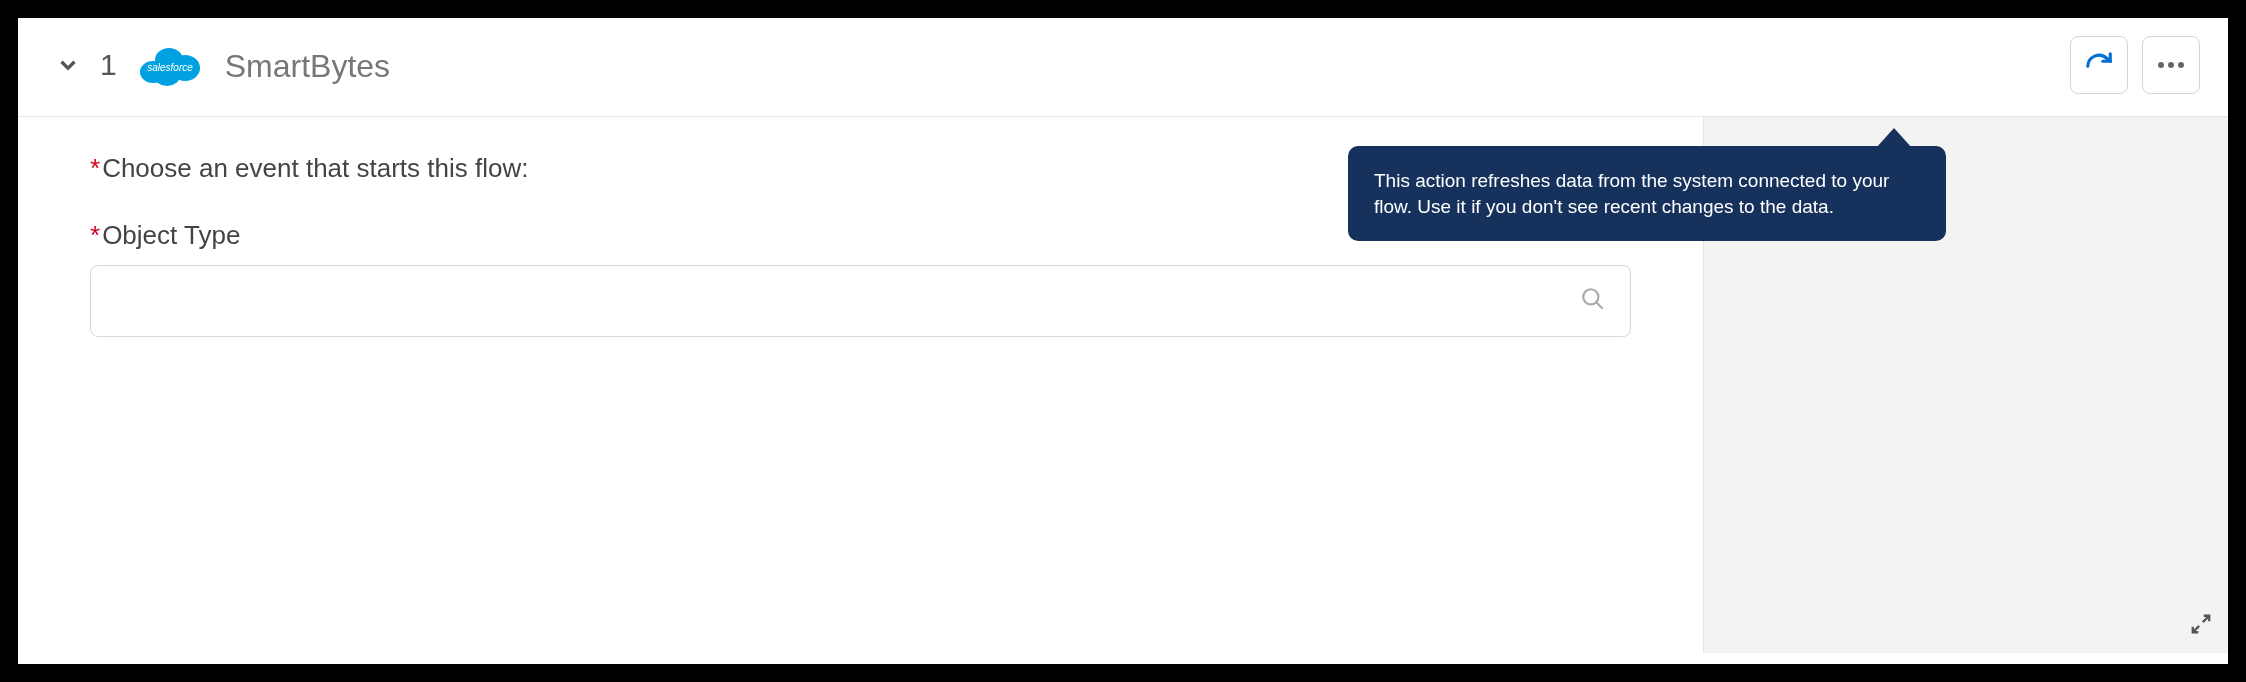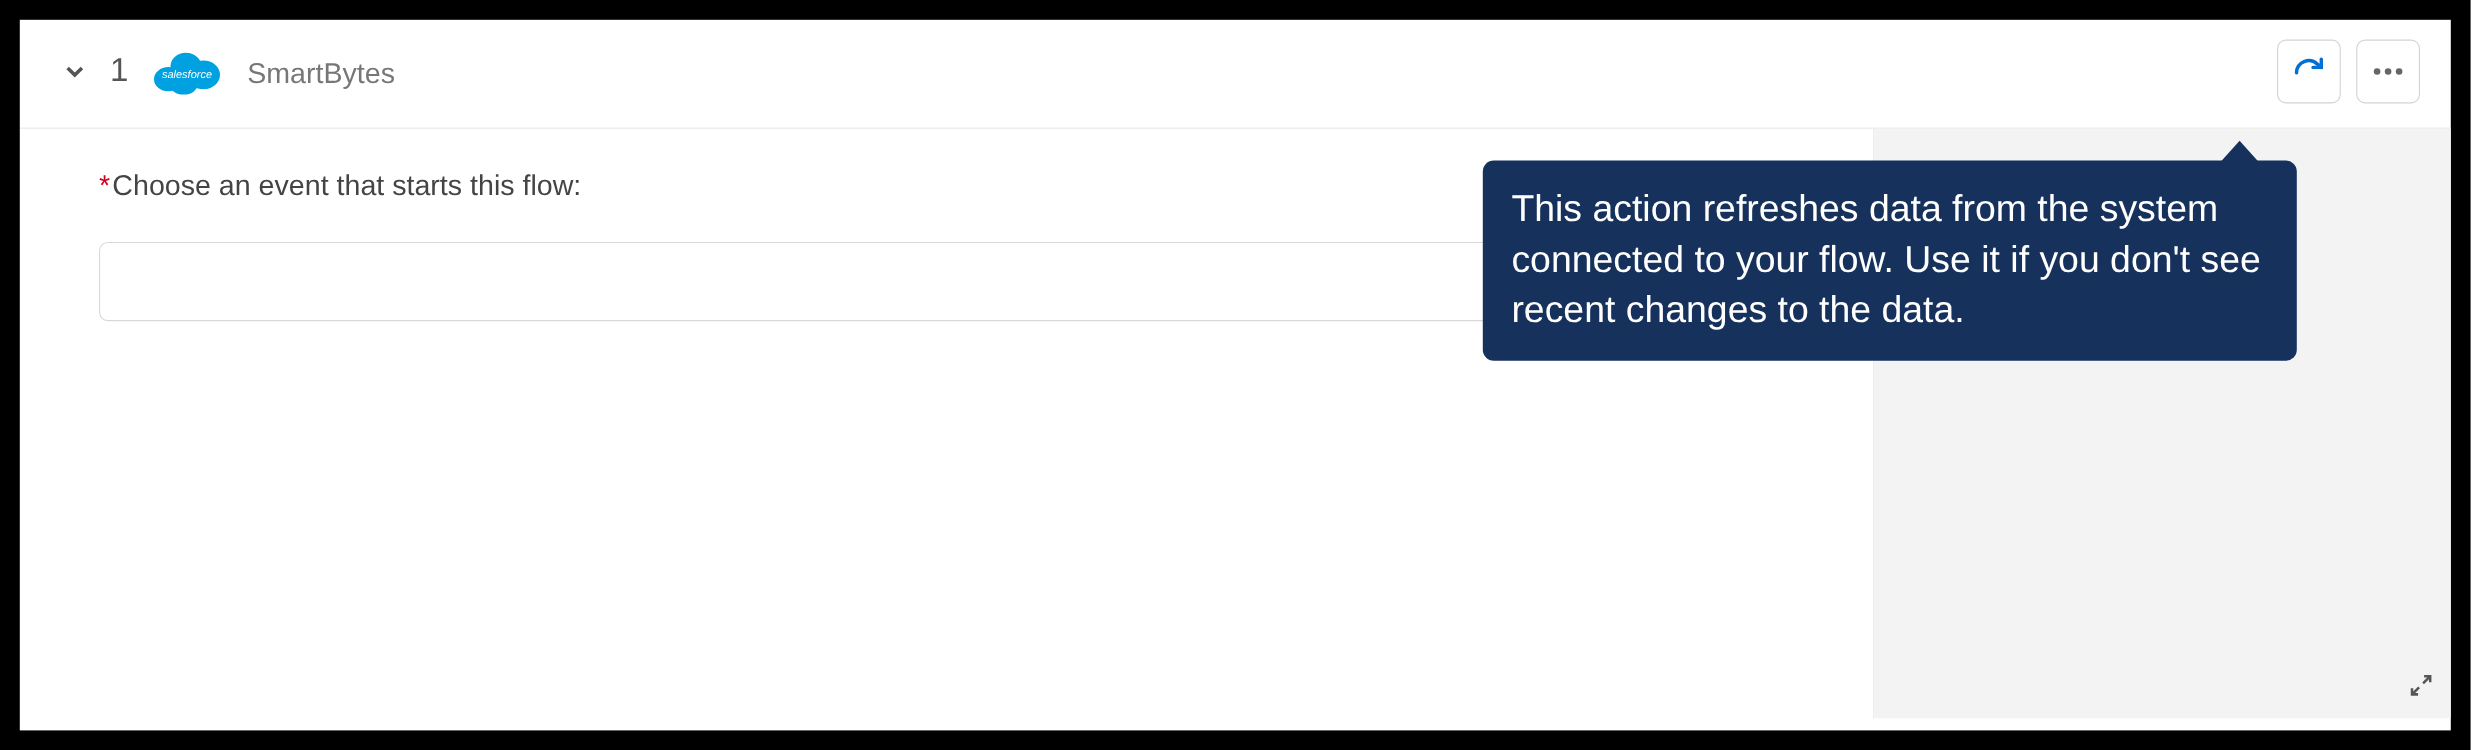--- a/index.html
+++ b/index.html
@@ -44,7 +44,7 @@
   .title-row { display: flex; align-items: center; gap: 16px; }
   .title { font-size: 29px; font-weight: 700; color: #181818; }
   .edit-icon { color: #888; cursor: pointer; }
-  .subtitle { font-size: 26px; color: #777; margin-top: 3px; }
+  .subtitle { font-size: 32px; color: #777; margin-top: 3px; }
   .header-actions {
     margin-left: auto;
     display: flex;

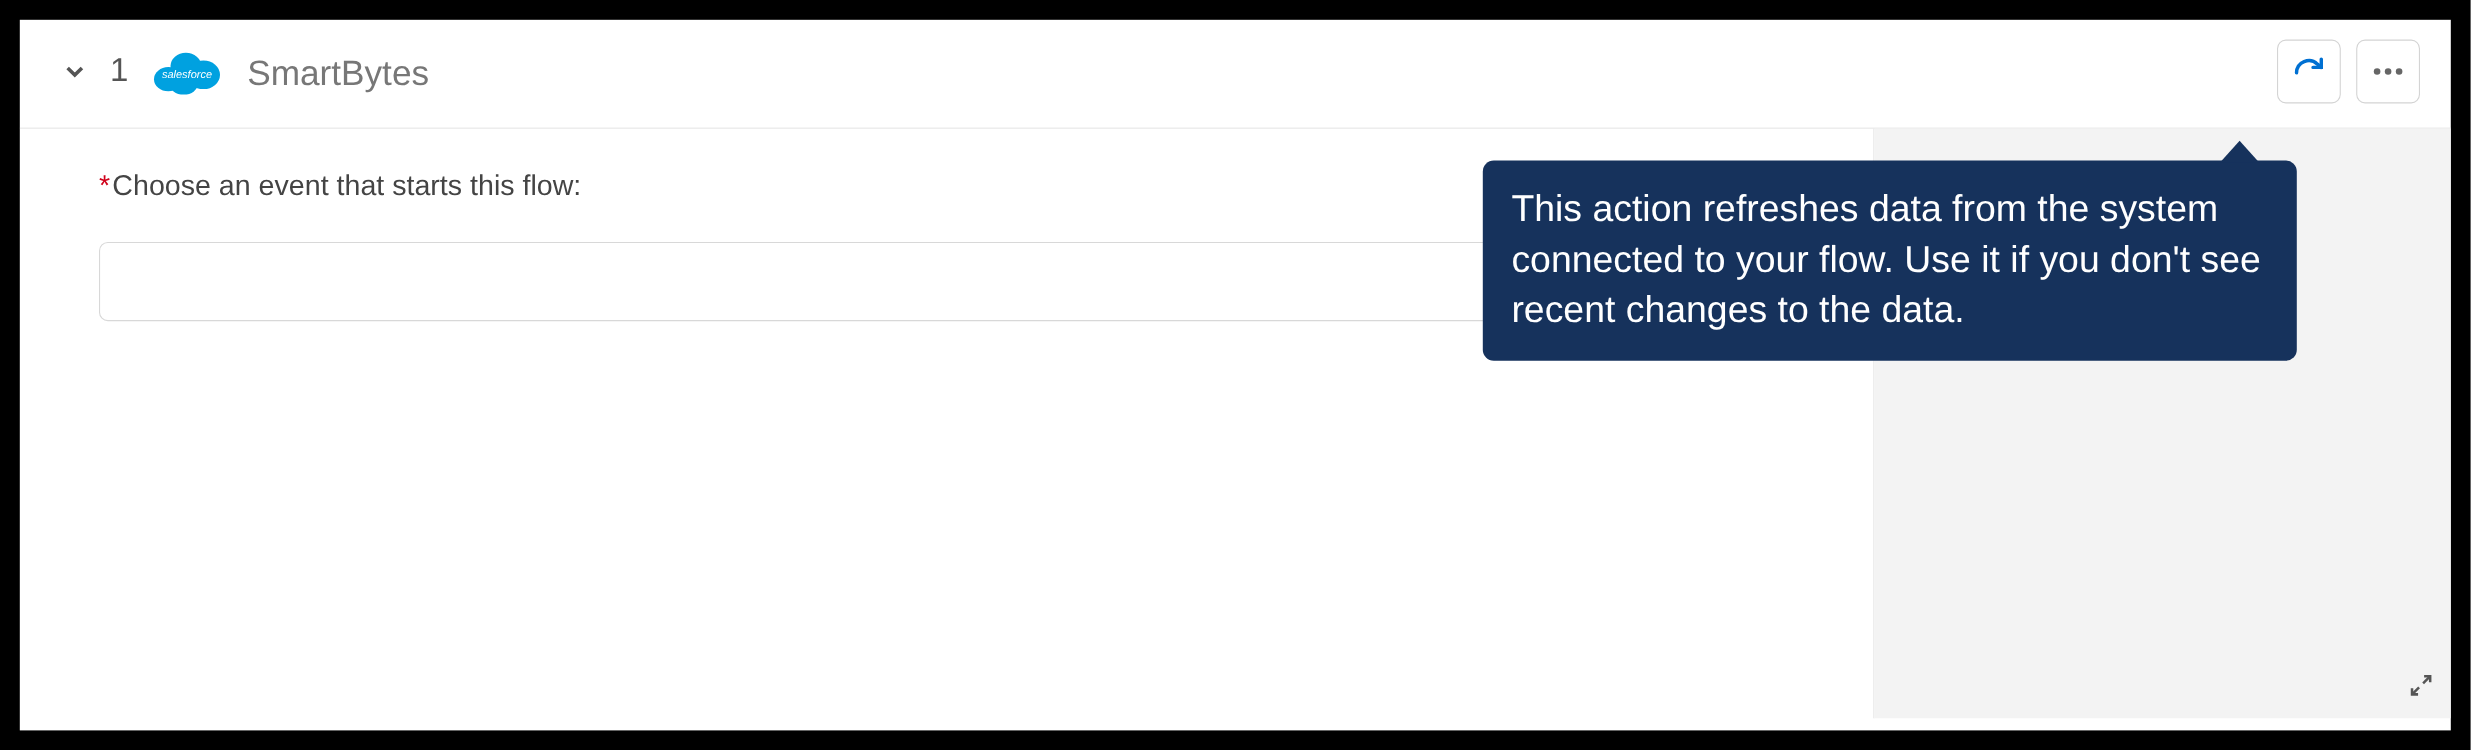--- a/index.html
+++ b/index.html
@@ -118,12 +118,12 @@
     position: absolute;
     top: 128px;
     left: 1330px;
-    width: 740px;
+    width: 598px;
     background: #16325c;
     color: #fff;
     border-radius: 10px;
     padding: 22px 26px;
-    font-size: 34px;
+    font-size: 19px;
     line-height: 1.35;
     z-index: 10;
   }

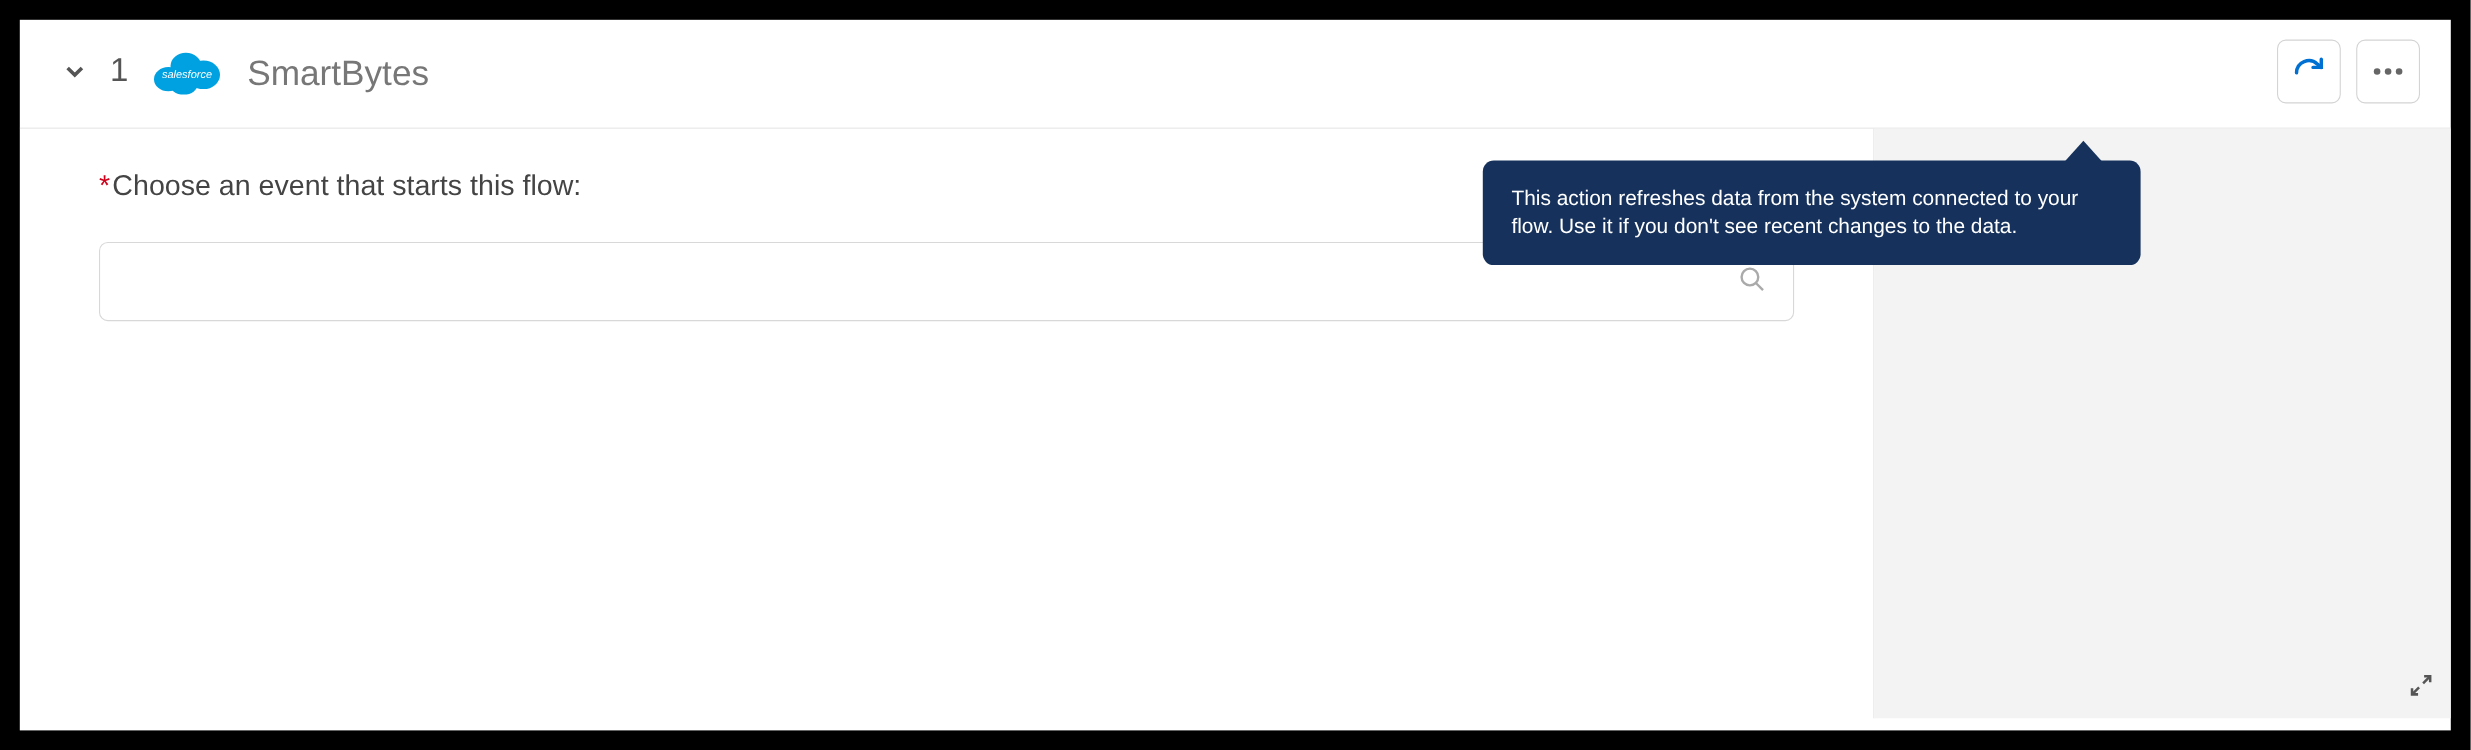--- a/index.html
+++ b/index.html
@@ -193,6 +193,7 @@
       </div>
 
       <div class="field">
+        <div class="field-label"><span class="req">*</span><span>Object Type</span></div>
         <div class="search-input-wrap">
           <input class="search-input" type="text" value="" style="">
           <span>

